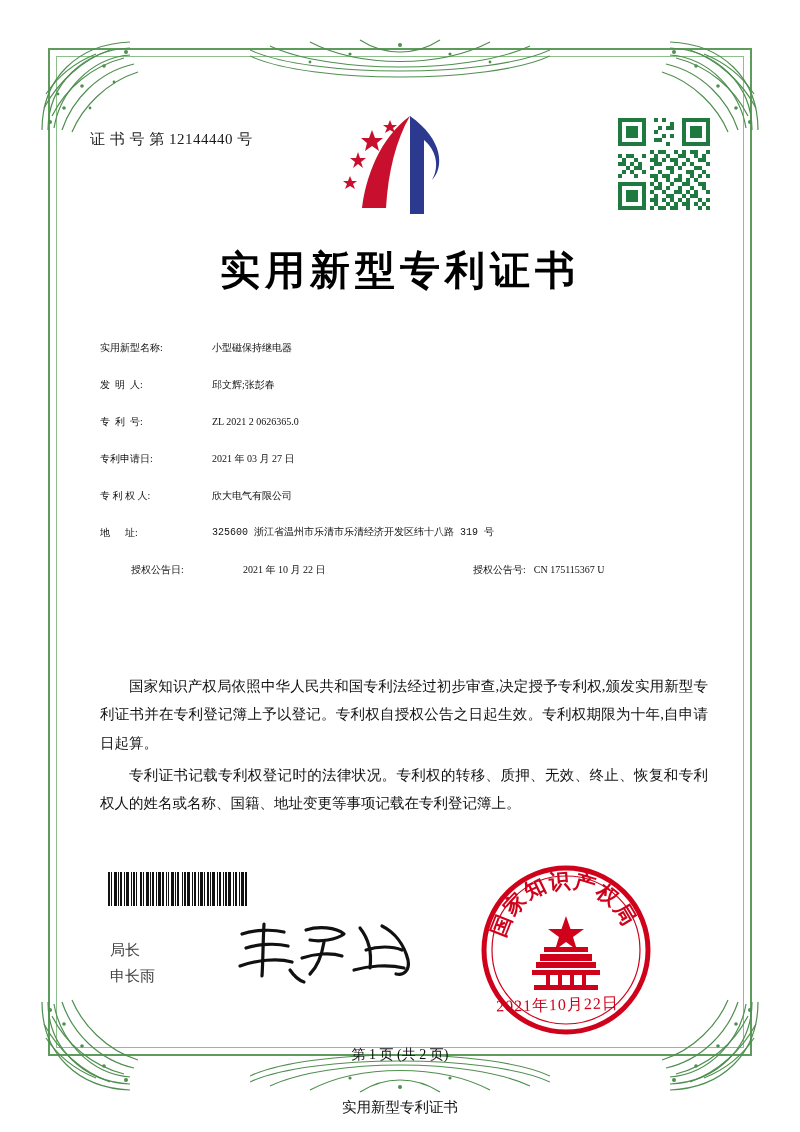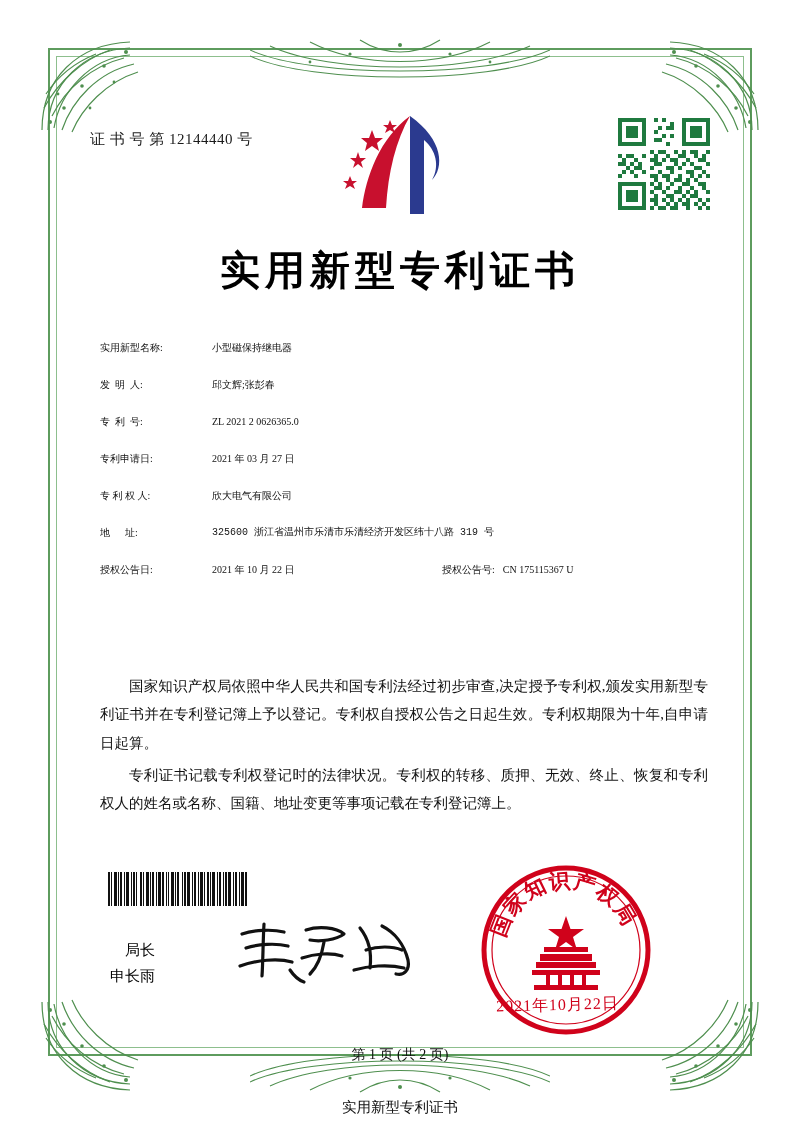--- a/index.html
+++ b/index.html
@@ -126,6 +126,7 @@
     width: 112px;
     flex: 0 0 112px;
     white-space: pre;
+    margin-left: 31px;
   }
   .inline-two .seg-value { width: 230px; flex: 0 0 230px; }
   .inline-two .seg-label2 {

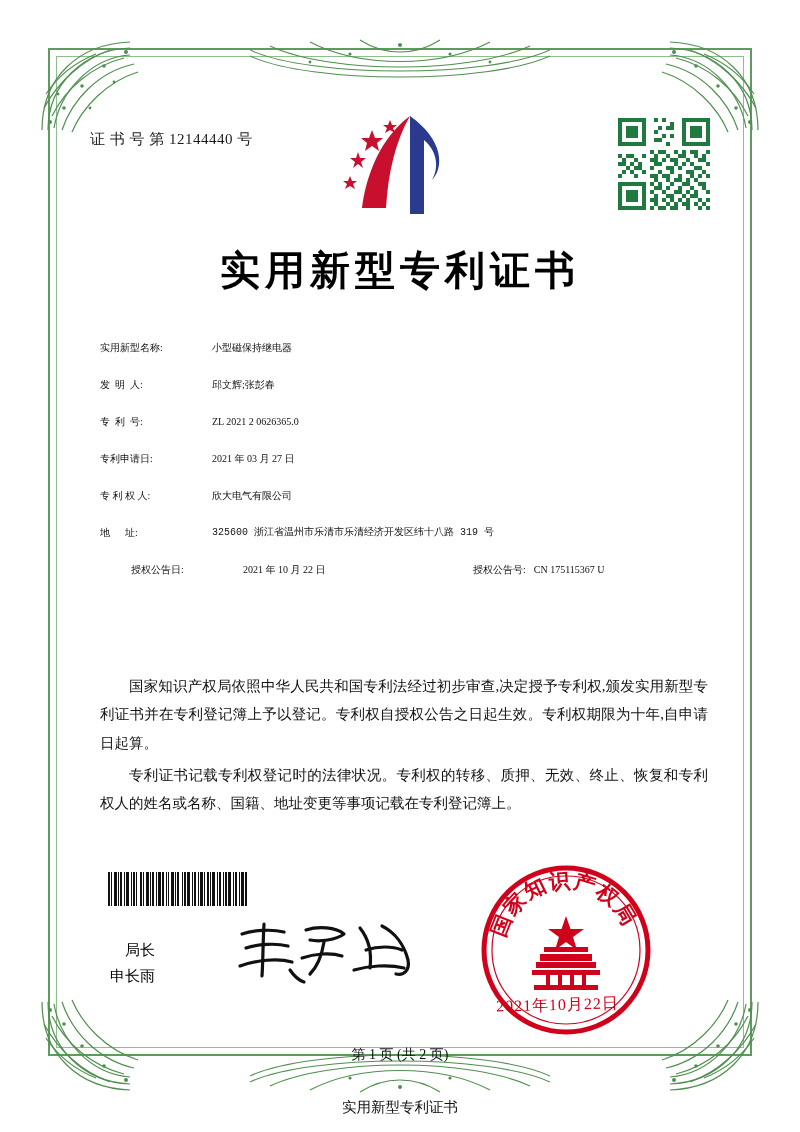--- a/index.html
+++ b/index.html
@@ -167,8 +167,7 @@
     left: 110px; top: 938px;
     font-size: 15px;
     line-height: 1.7;
-    color: #000000;
-    text-align: right;
+    color: #404040;
   }
   .sig-hand {
     position: absolute;

